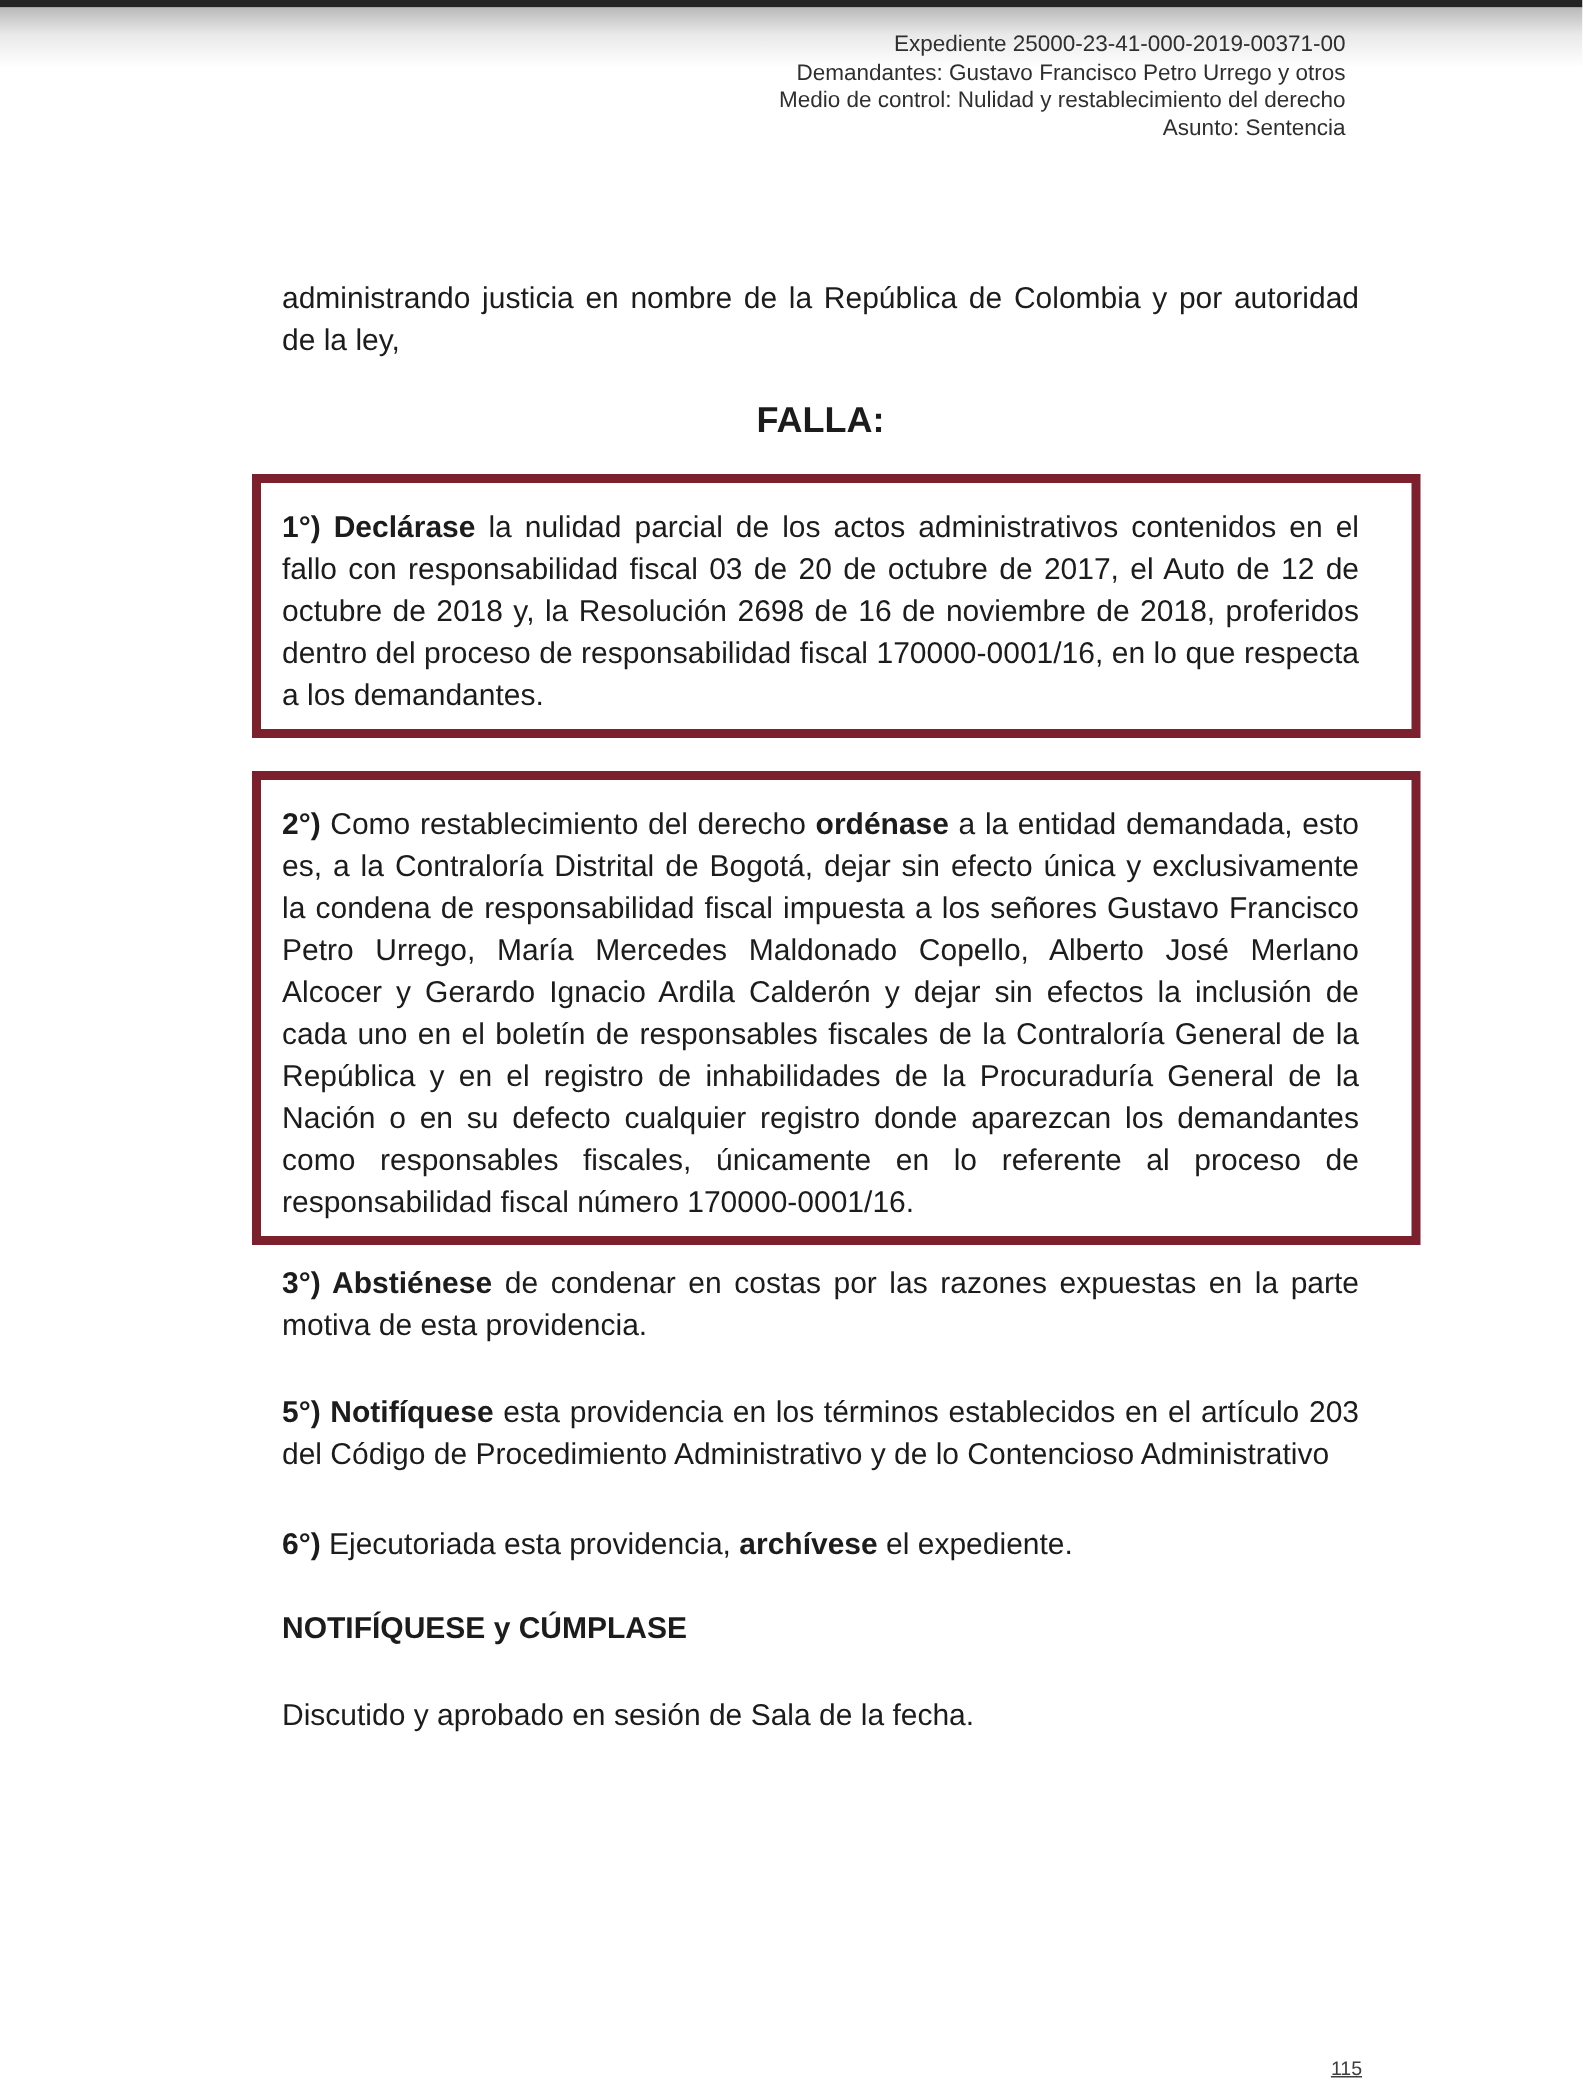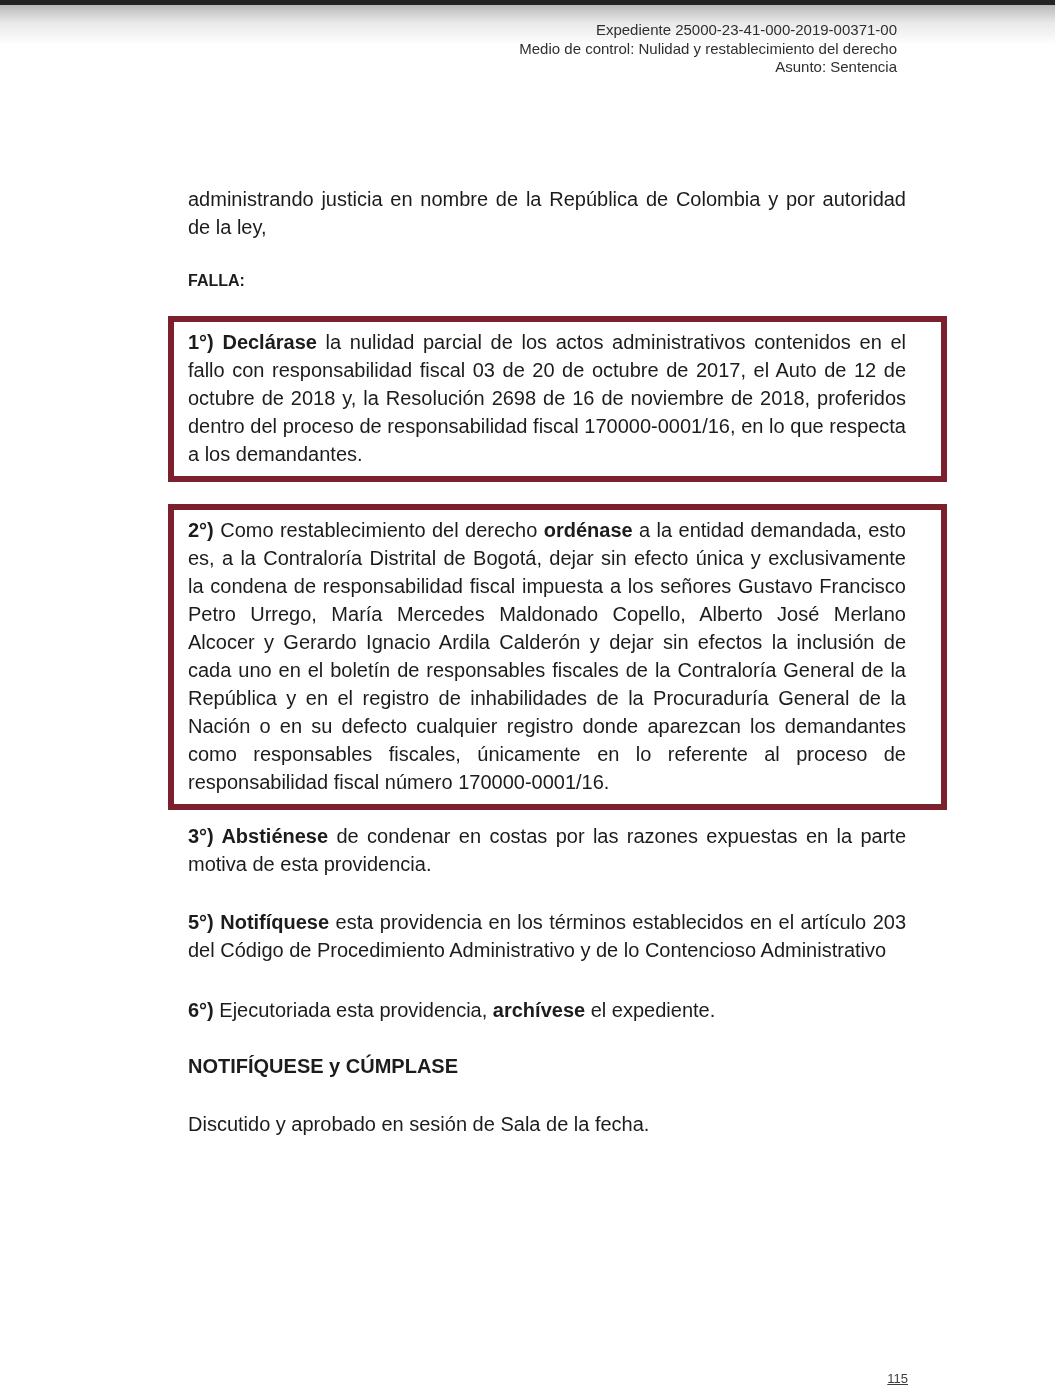--- a/index.html
+++ b/index.html
@@ -89,6 +89,7 @@
 
 <div class="doc-header">
   <div>Expediente 25000-23-41-000-2019-00371-00</div>
+  <div>Demandantes: Gustavo Francisco Petro Urrego y otros</div>
   <div>Medio de control: Nulidad y restablecimiento del derecho</div>
   <div>Asunto: Sentencia</div>
 </div>

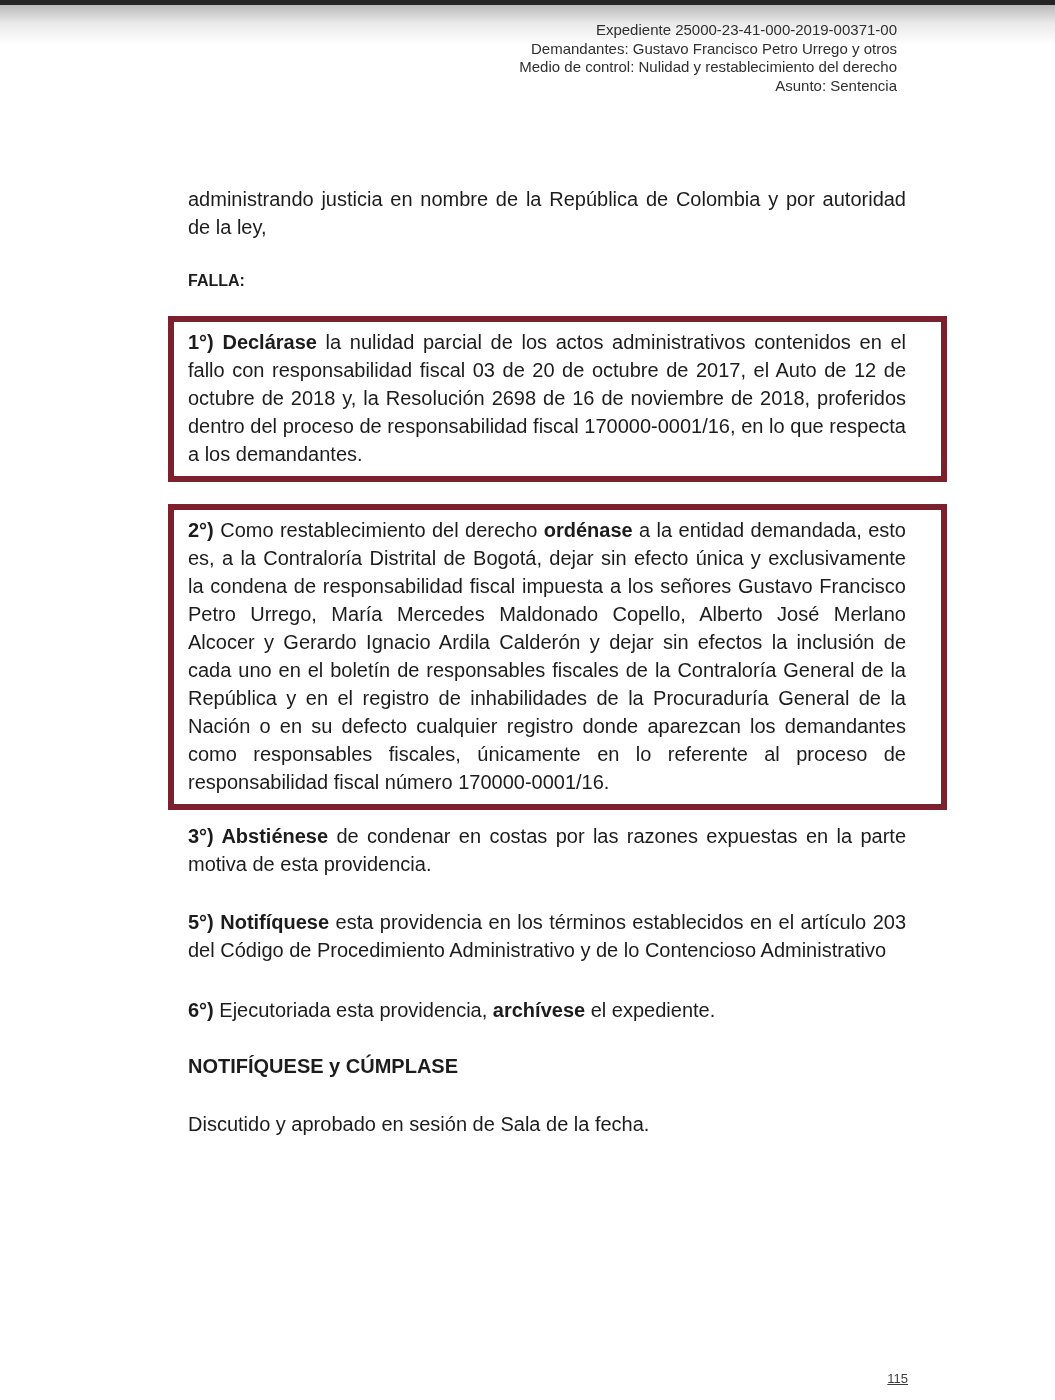--- a/index.html
+++ b/index.html
@@ -51,8 +51,8 @@
 
   .falla {
     margin: 26px 0 0 0;
-    text-align: left;
-    font-size: 16px;
+    text-align: center;
+    font-size: 24px;
     font-weight: bold;
     line-height: 28px;
   }

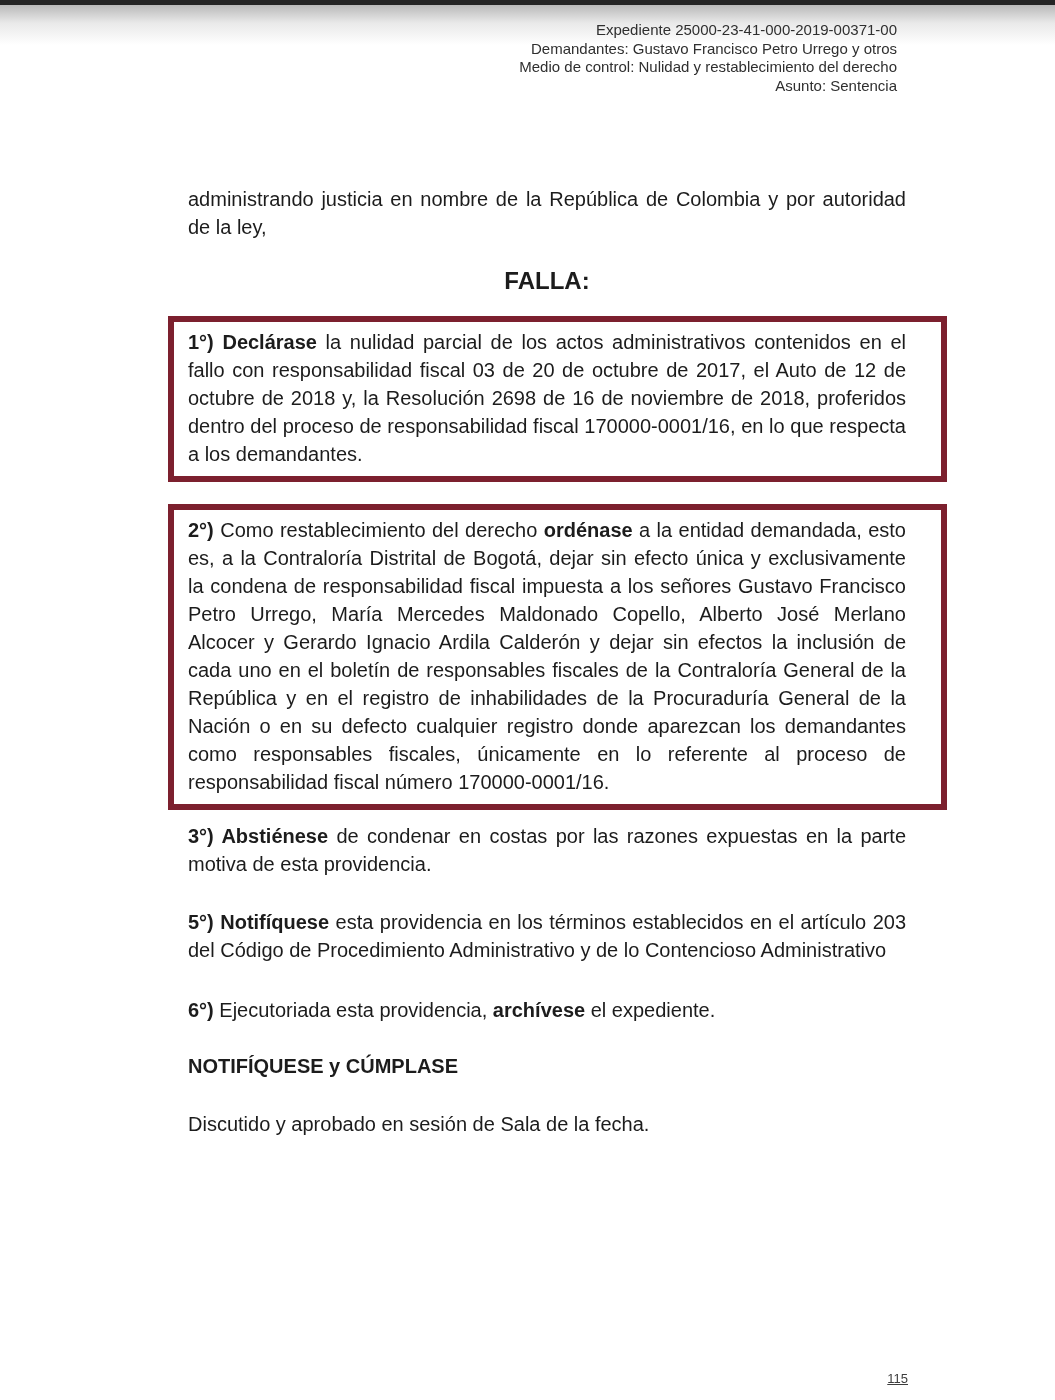--- a/index.html
+++ b/index.html
@@ -59,7 +59,7 @@
 
   .boxed {
     border: 6px solid var(--box-border, #7c202e);
-    padding: 6px 35px 8px 14px;
+    padding: 16px 35px 8px 14px;
     margin-right: -41px;
     margin-left: -20px;
   }

